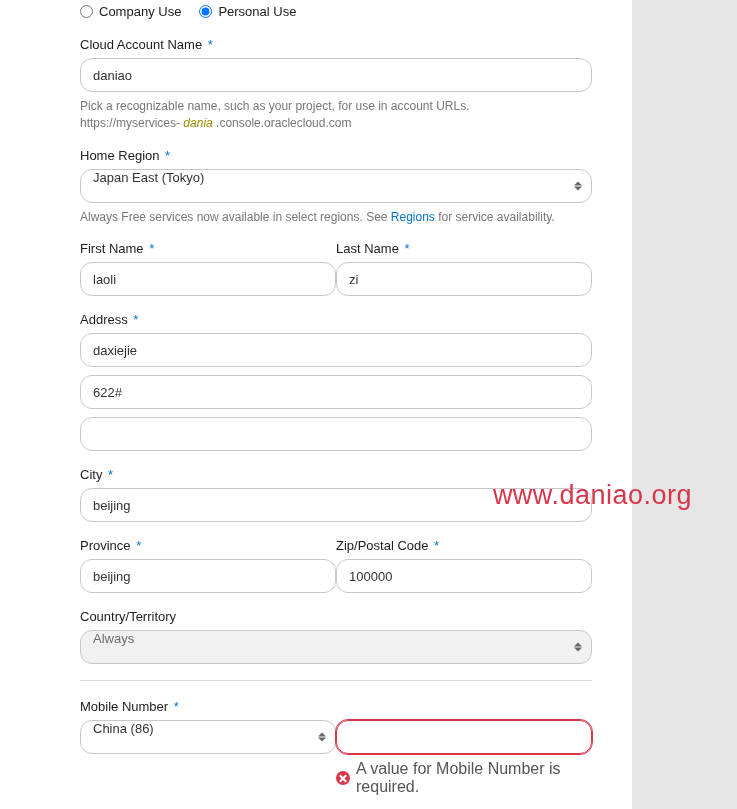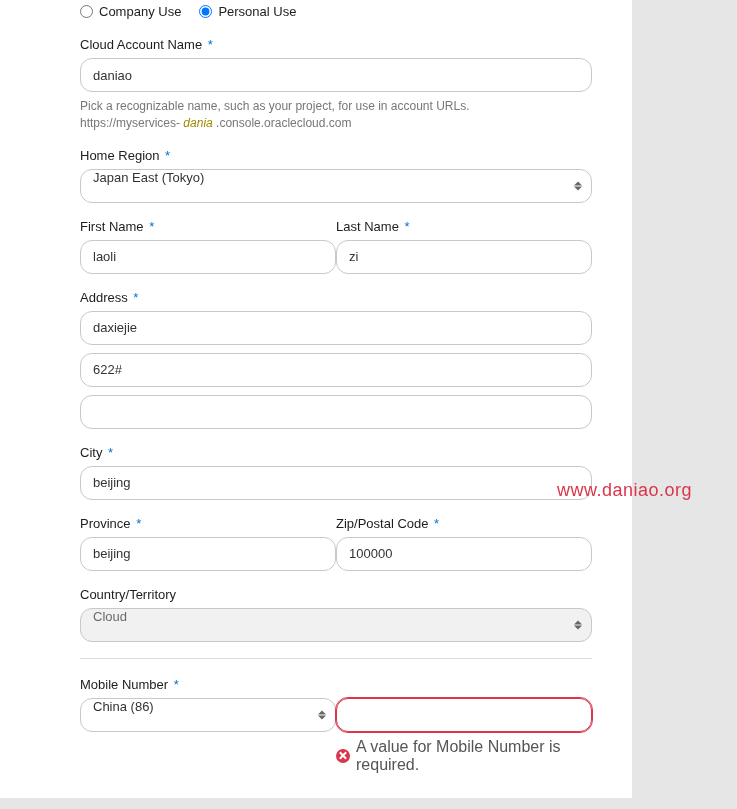--- a/index.html
+++ b/index.html
@@ -247,6 +247,9 @@
               <span class="up"></span>
               <span class="dn"></span>
             </span>
+        </div>
+        <div class="help">
+          <span>Always Free services now available in select regions. See </span><a href="#">Regions</a><span> for service availability.</span>
         </div>
       </div>
 

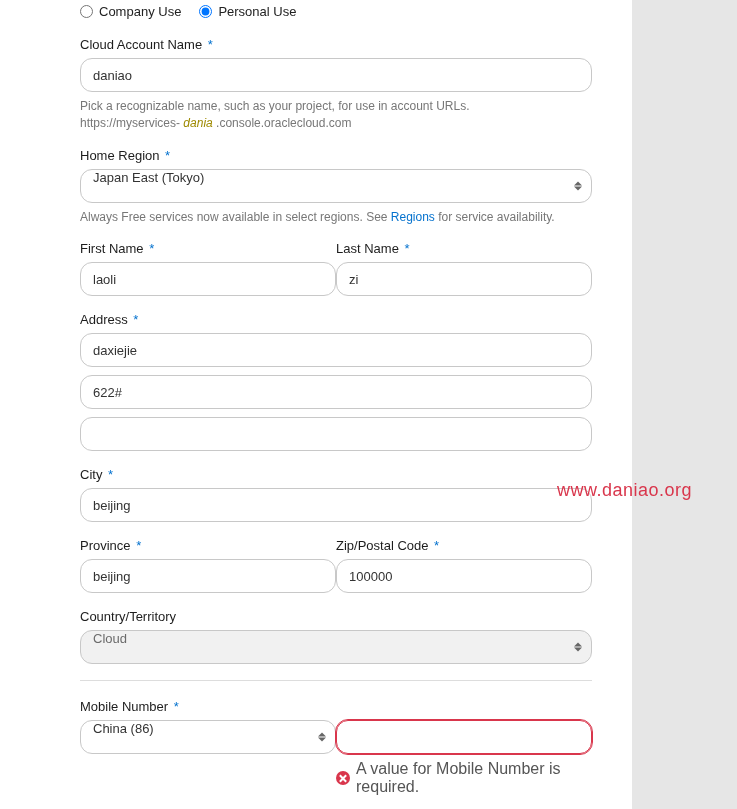--- a/index.html
+++ b/index.html
@@ -197,7 +197,7 @@
     right: 45px;
     top: 480px;
     color: #d9364c;
-    font-size: 18px;
+    font-size: 27px;
     font-weight: 400;
     letter-spacing: 0.5px;
     pointer-events: none;

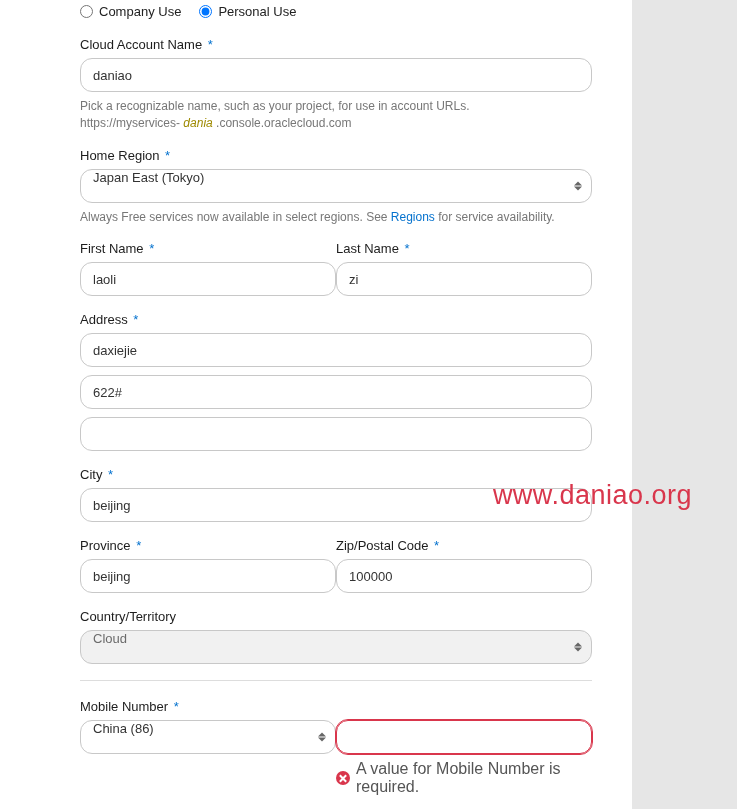--- a/index.html
+++ b/index.html
@@ -291,7 +291,7 @@
         <span class="label">Country/Territory</span>
         <div class="select-wrap">
           <div class="select disabled">
-            <span>Cloud</span>
+            <span>Always</span>
           </div>
           <span class="select-caret">
               <span class="up"></span>

